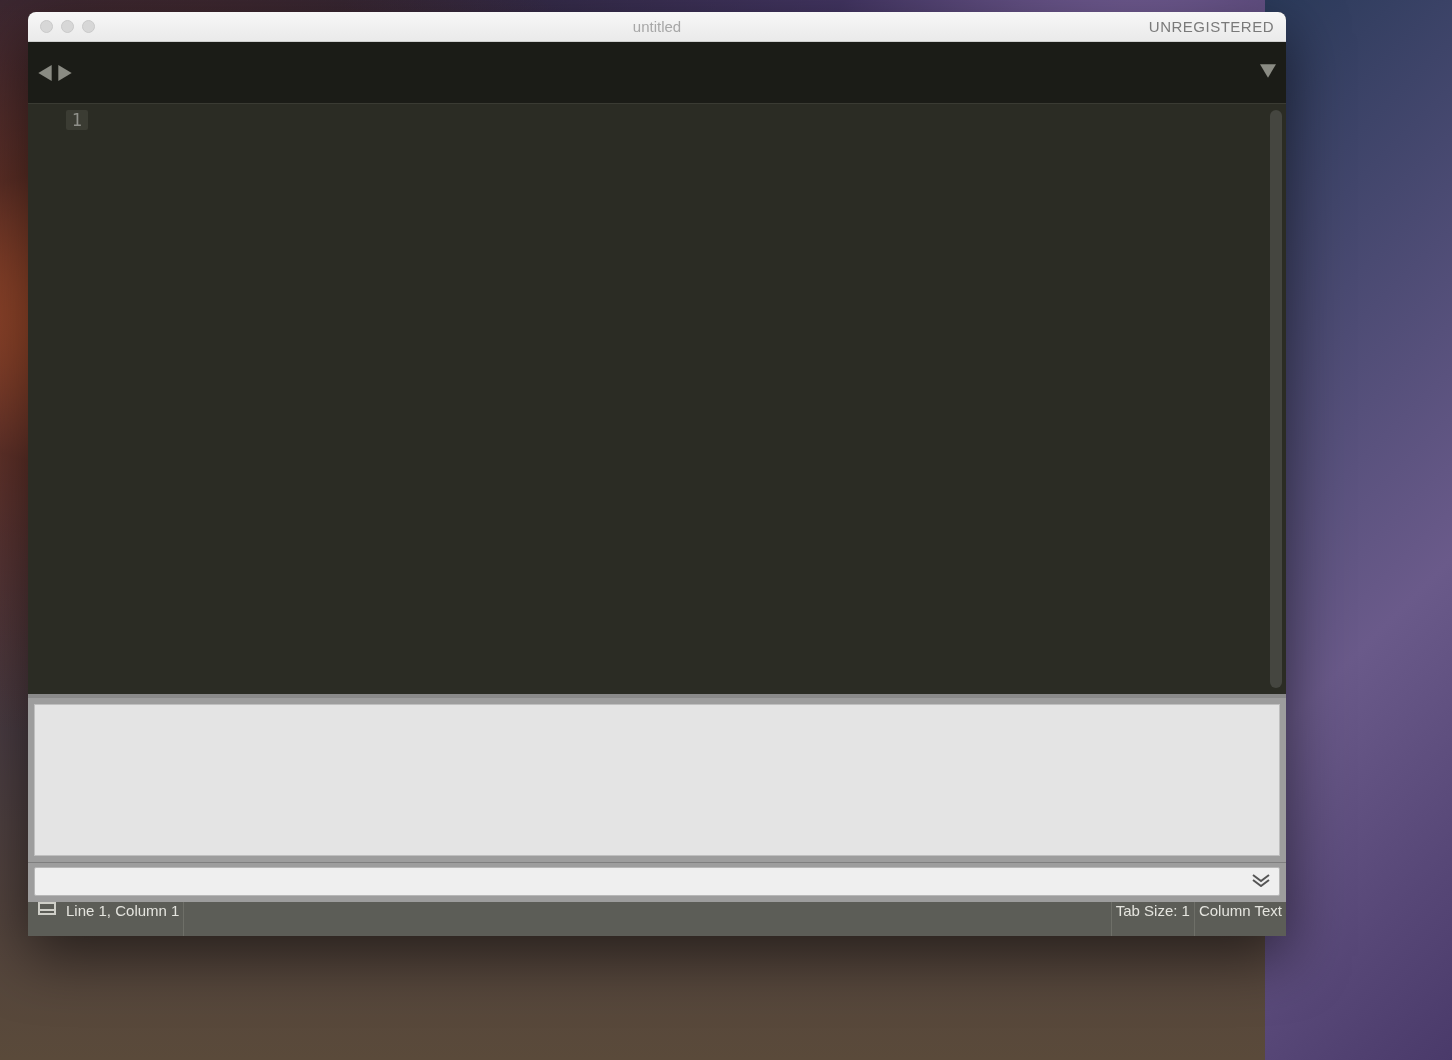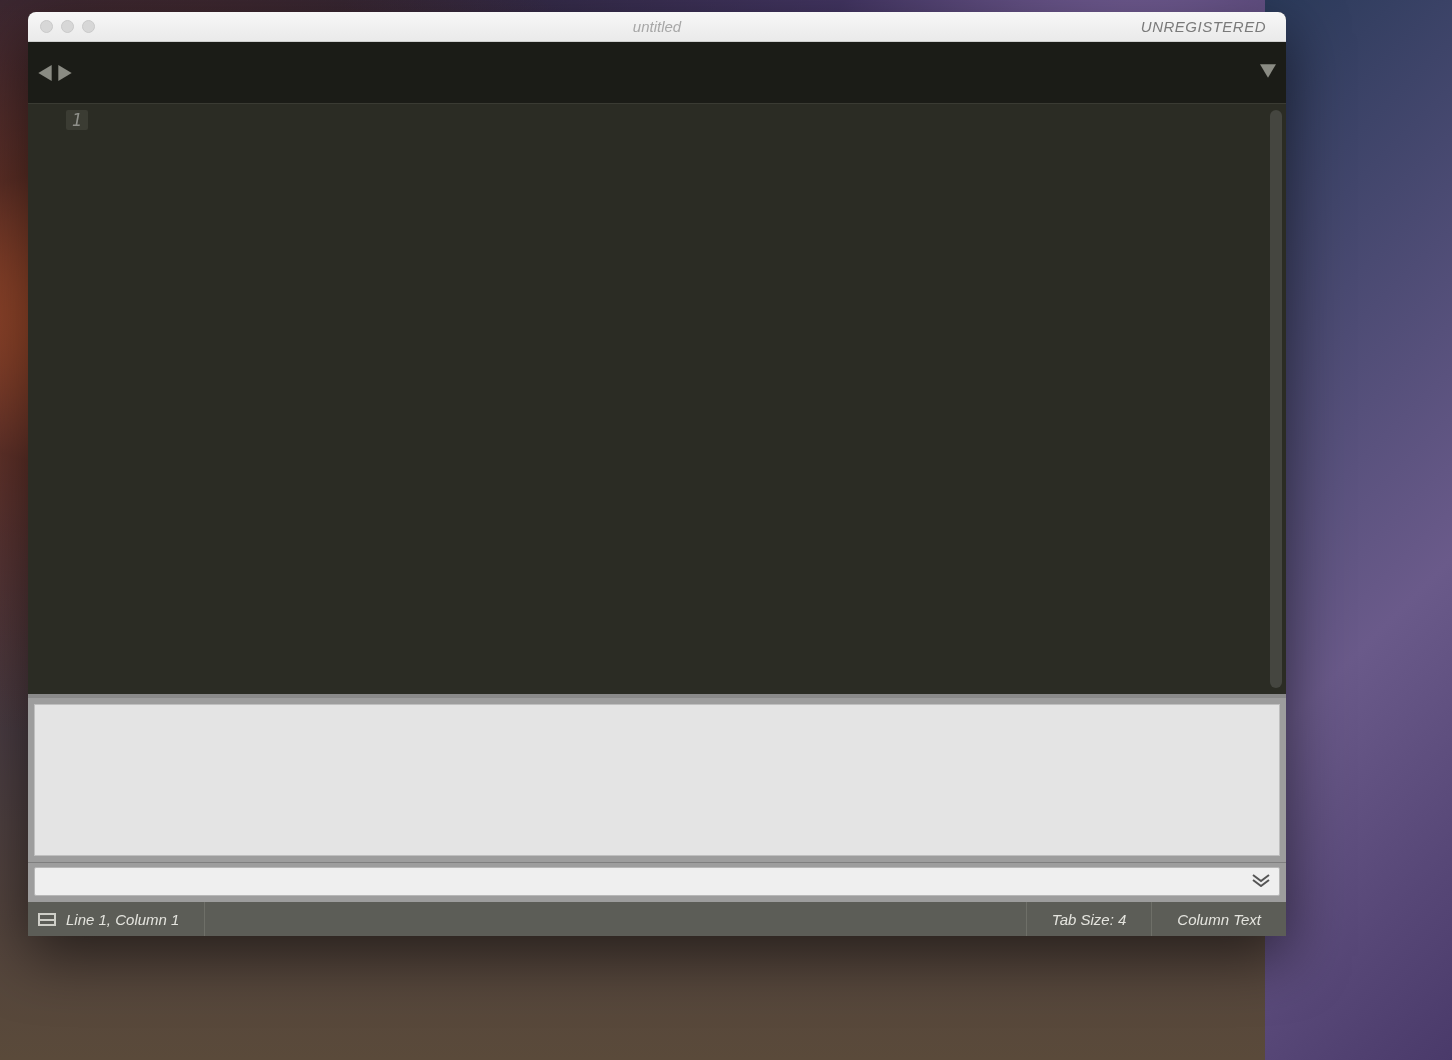--- a/index.html
+++ b/index.html
@@ -17,7 +17,6 @@
       radial-gradient(ellipse at 10% 30%, rgba(200,90,40,0.9) 0%, rgba(120,50,20,0.6) 15%, transparent 40%),
       radial-gradient(ellipse at 90% 10%, rgba(160,130,200,0.8) 0%, rgba(90,70,140,0.5) 20%, transparent 50%),
       linear-gradient(180deg, #2b2438 0%, #3a2f4a 40%, #5a4a3a 100%);
-    font-style: italic;
   }
 
   .window {

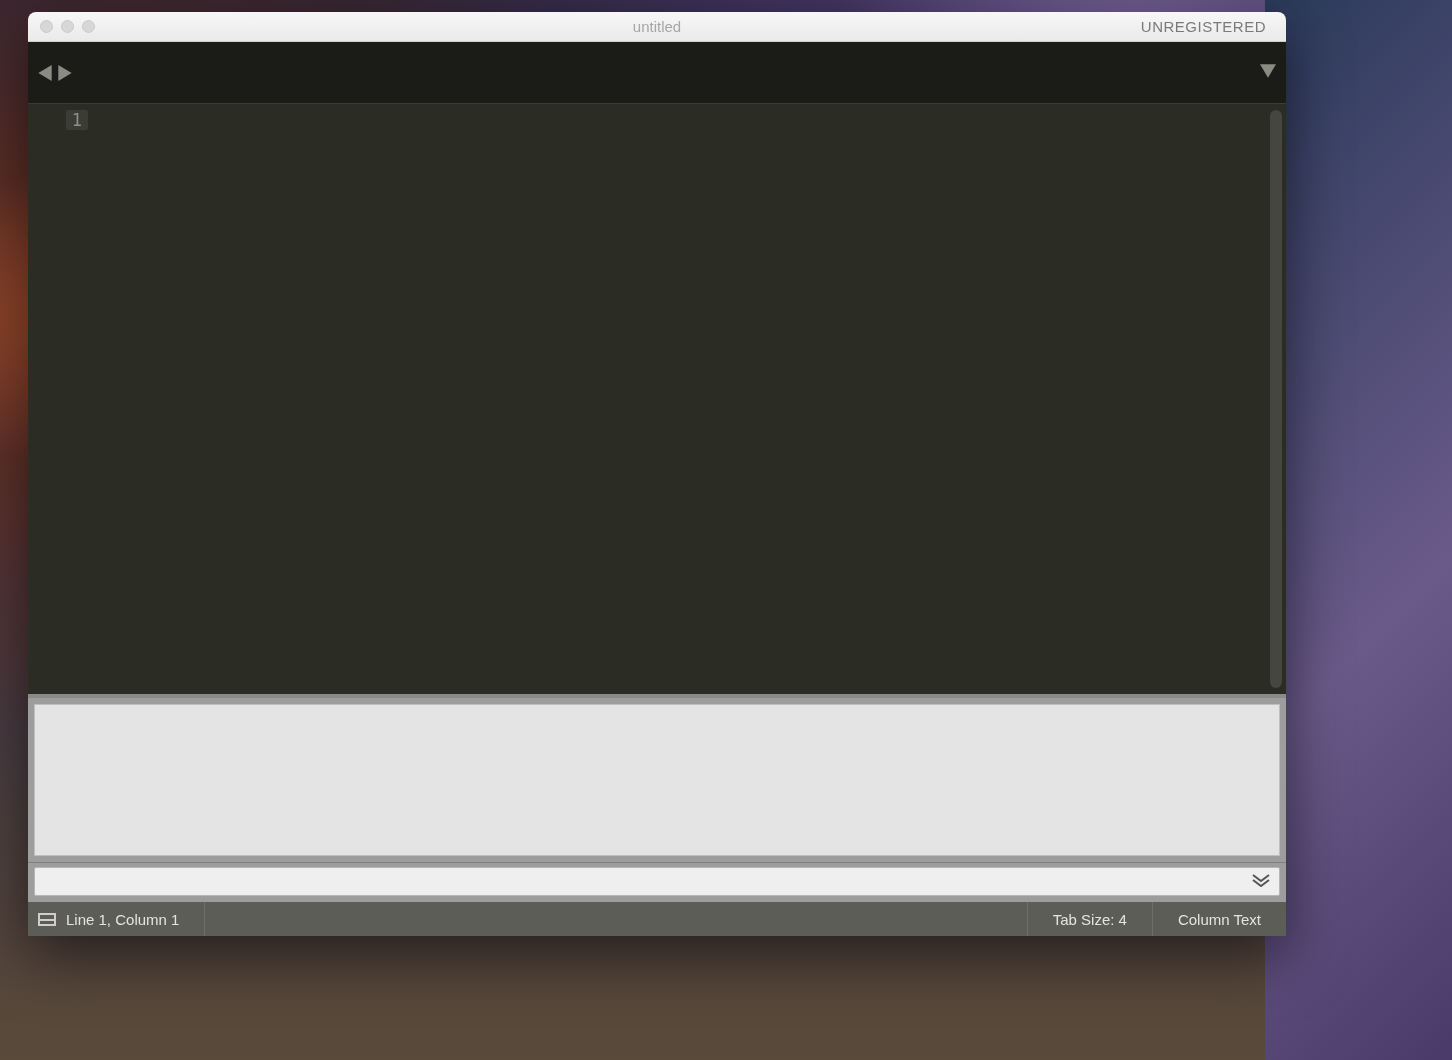--- a/index.html
+++ b/index.html
@@ -64,7 +64,7 @@
   }
   .registration {
     margin-left: auto;
-    padding-right: 20px;
+    padding-right: 12px;
     color: #7a7a7a;
     font-size: 15px;
     letter-spacing: 0.5px;

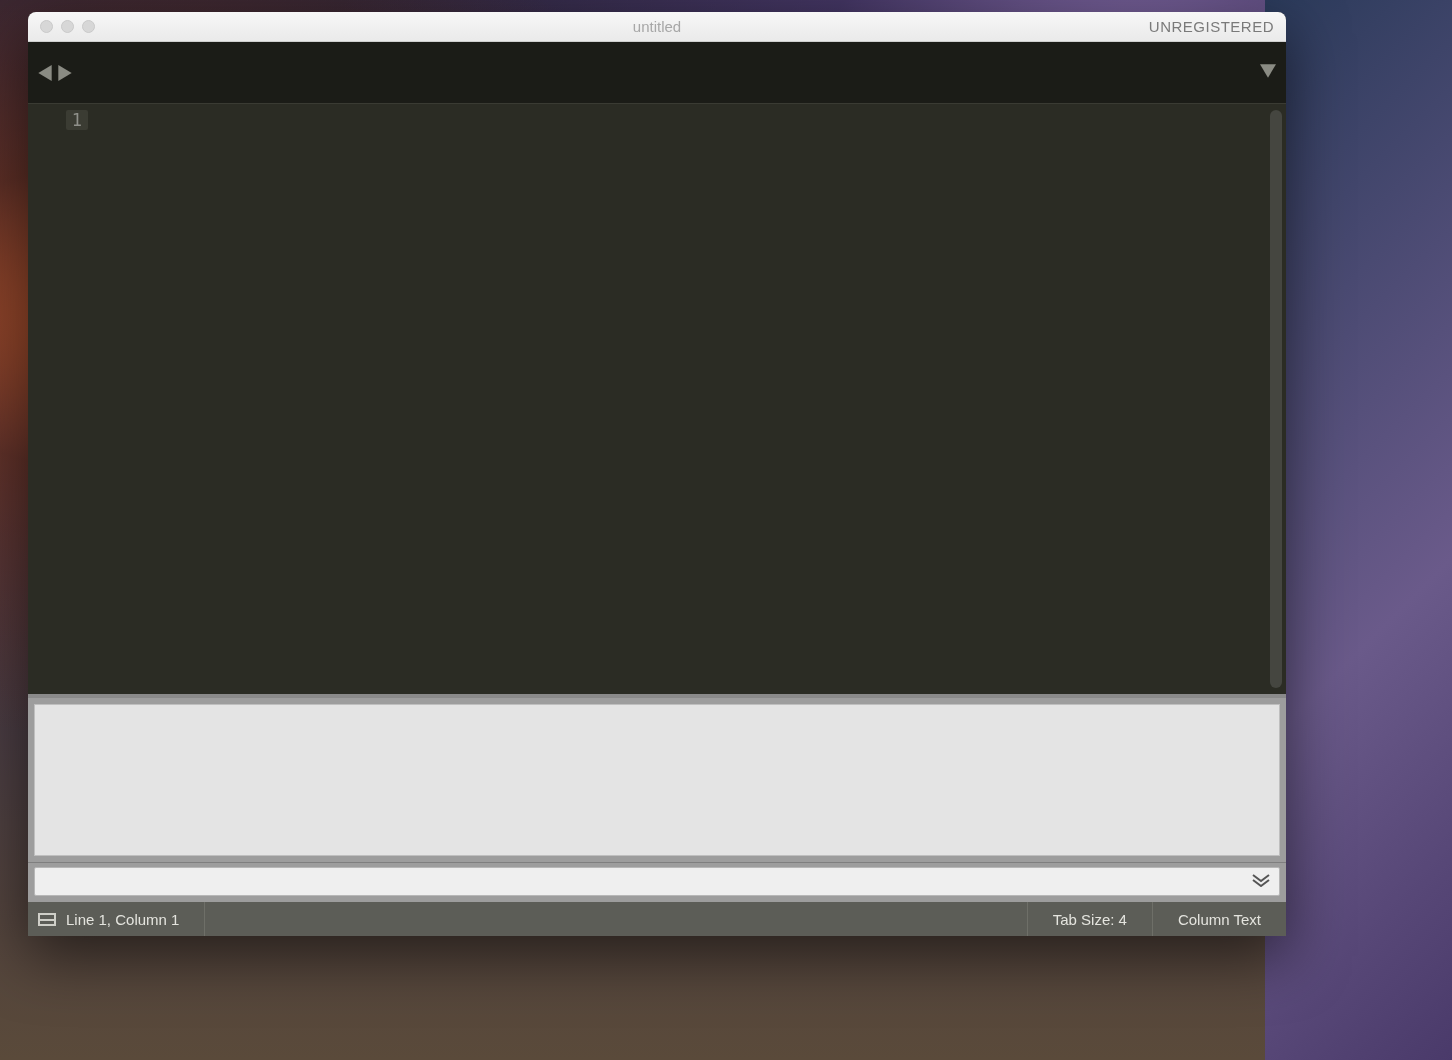--- a/index.html
+++ b/index.html
@@ -167,8 +167,7 @@
   }
   .statusbar .cell {
     display: flex;
-    align-items: center;
-    padding: 0 25px;
+    padding: 0 4px;
     border-right: 1px solid #6e6f68;
   }
   .statusbar .cell:first-child { padding-left: 10px; gap:10px; }

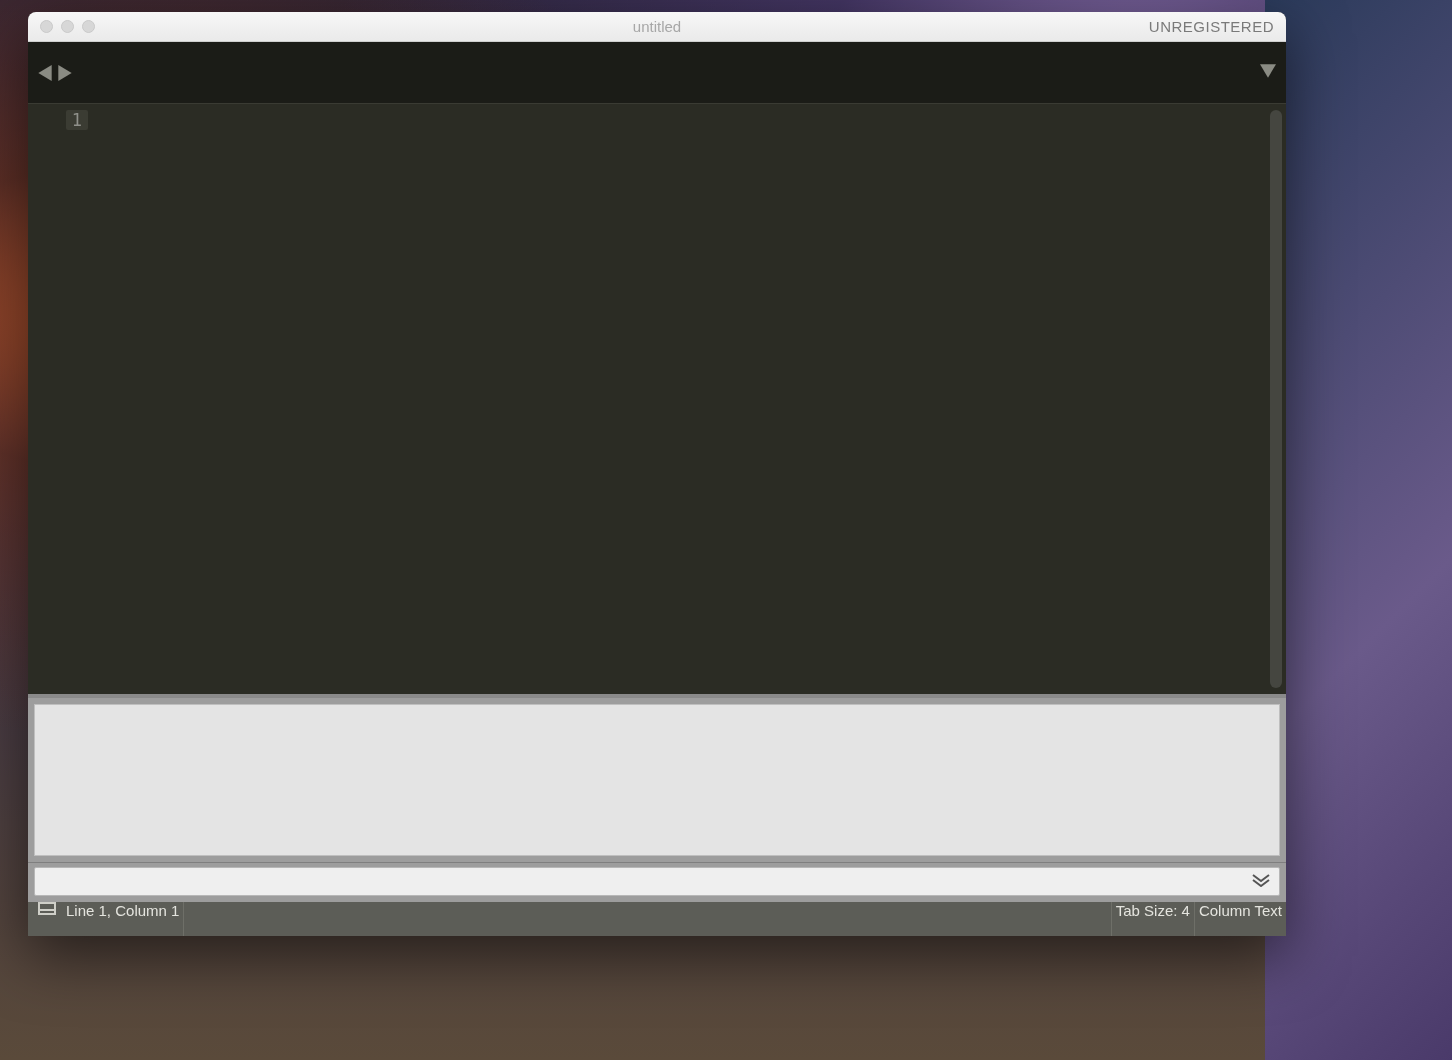--- a/index.html
+++ b/index.html
@@ -256,7 +256,7 @@
       </div>
       <div class="spacer"></div>
       <div class="cell">
-        <span>Tab Size: 4</span>
+        <span>Tab Size: 1</span>
       </div>
       <div class="cell">
         <span>Column Text</span>

